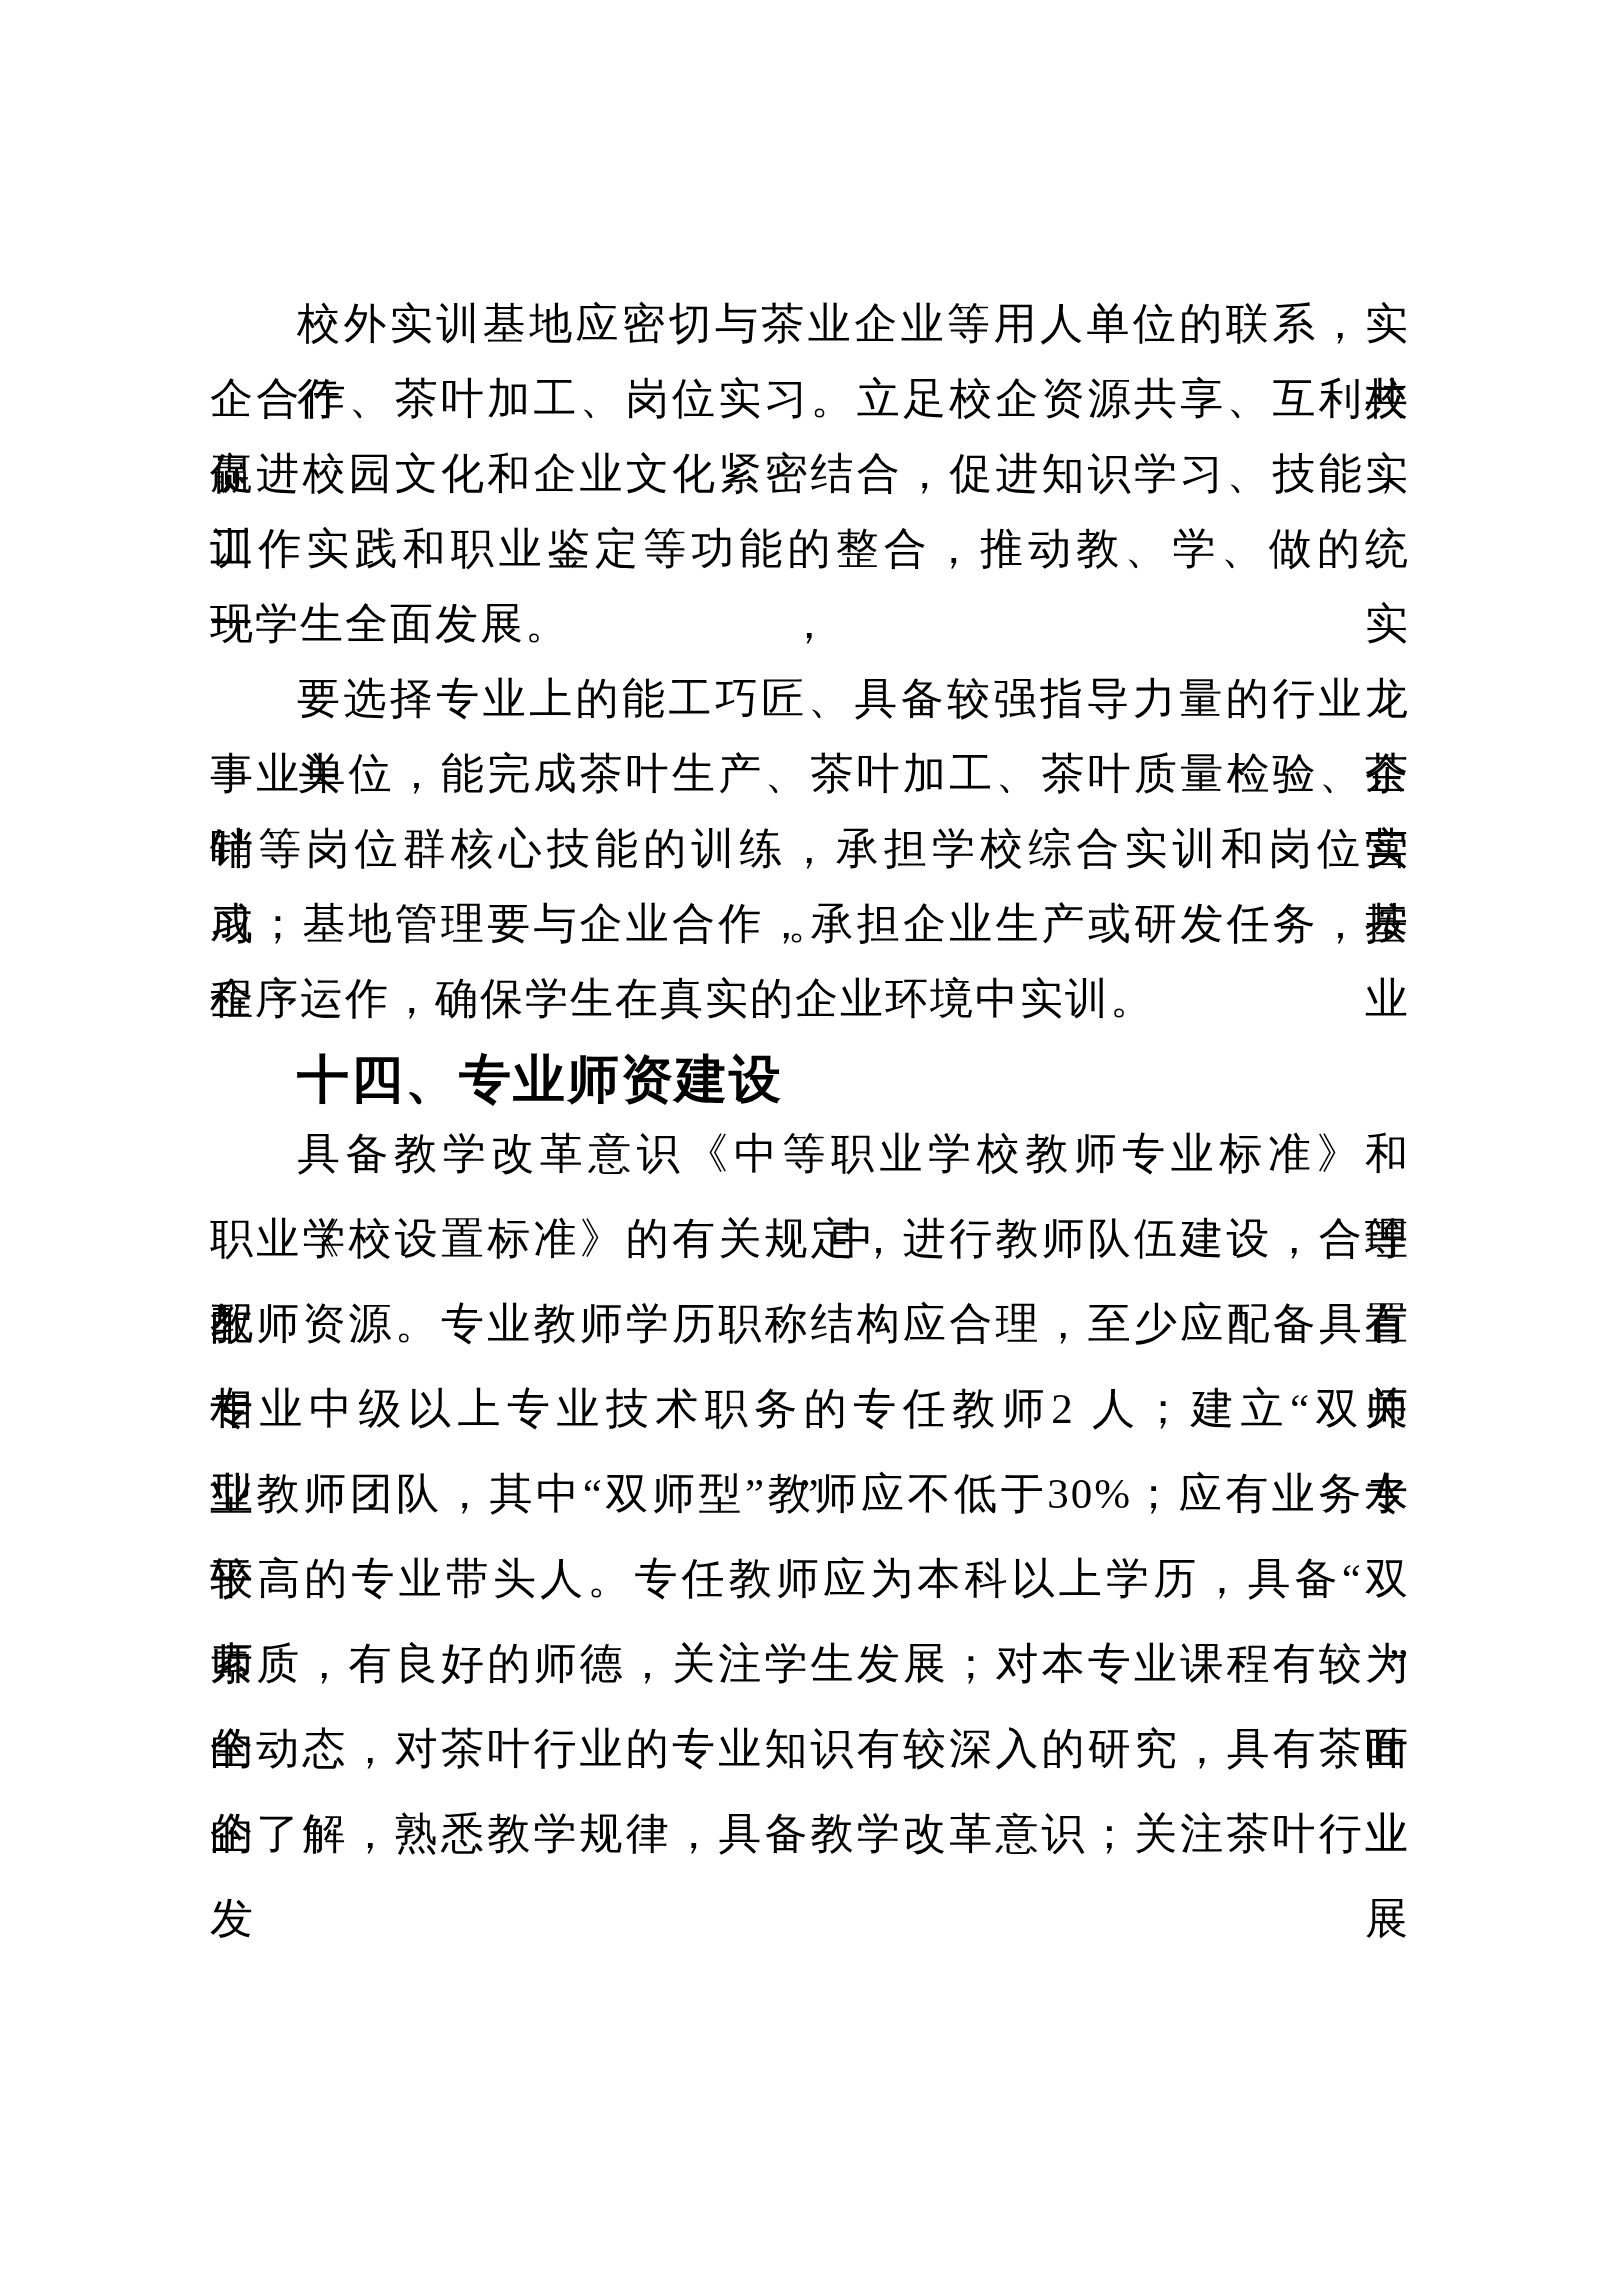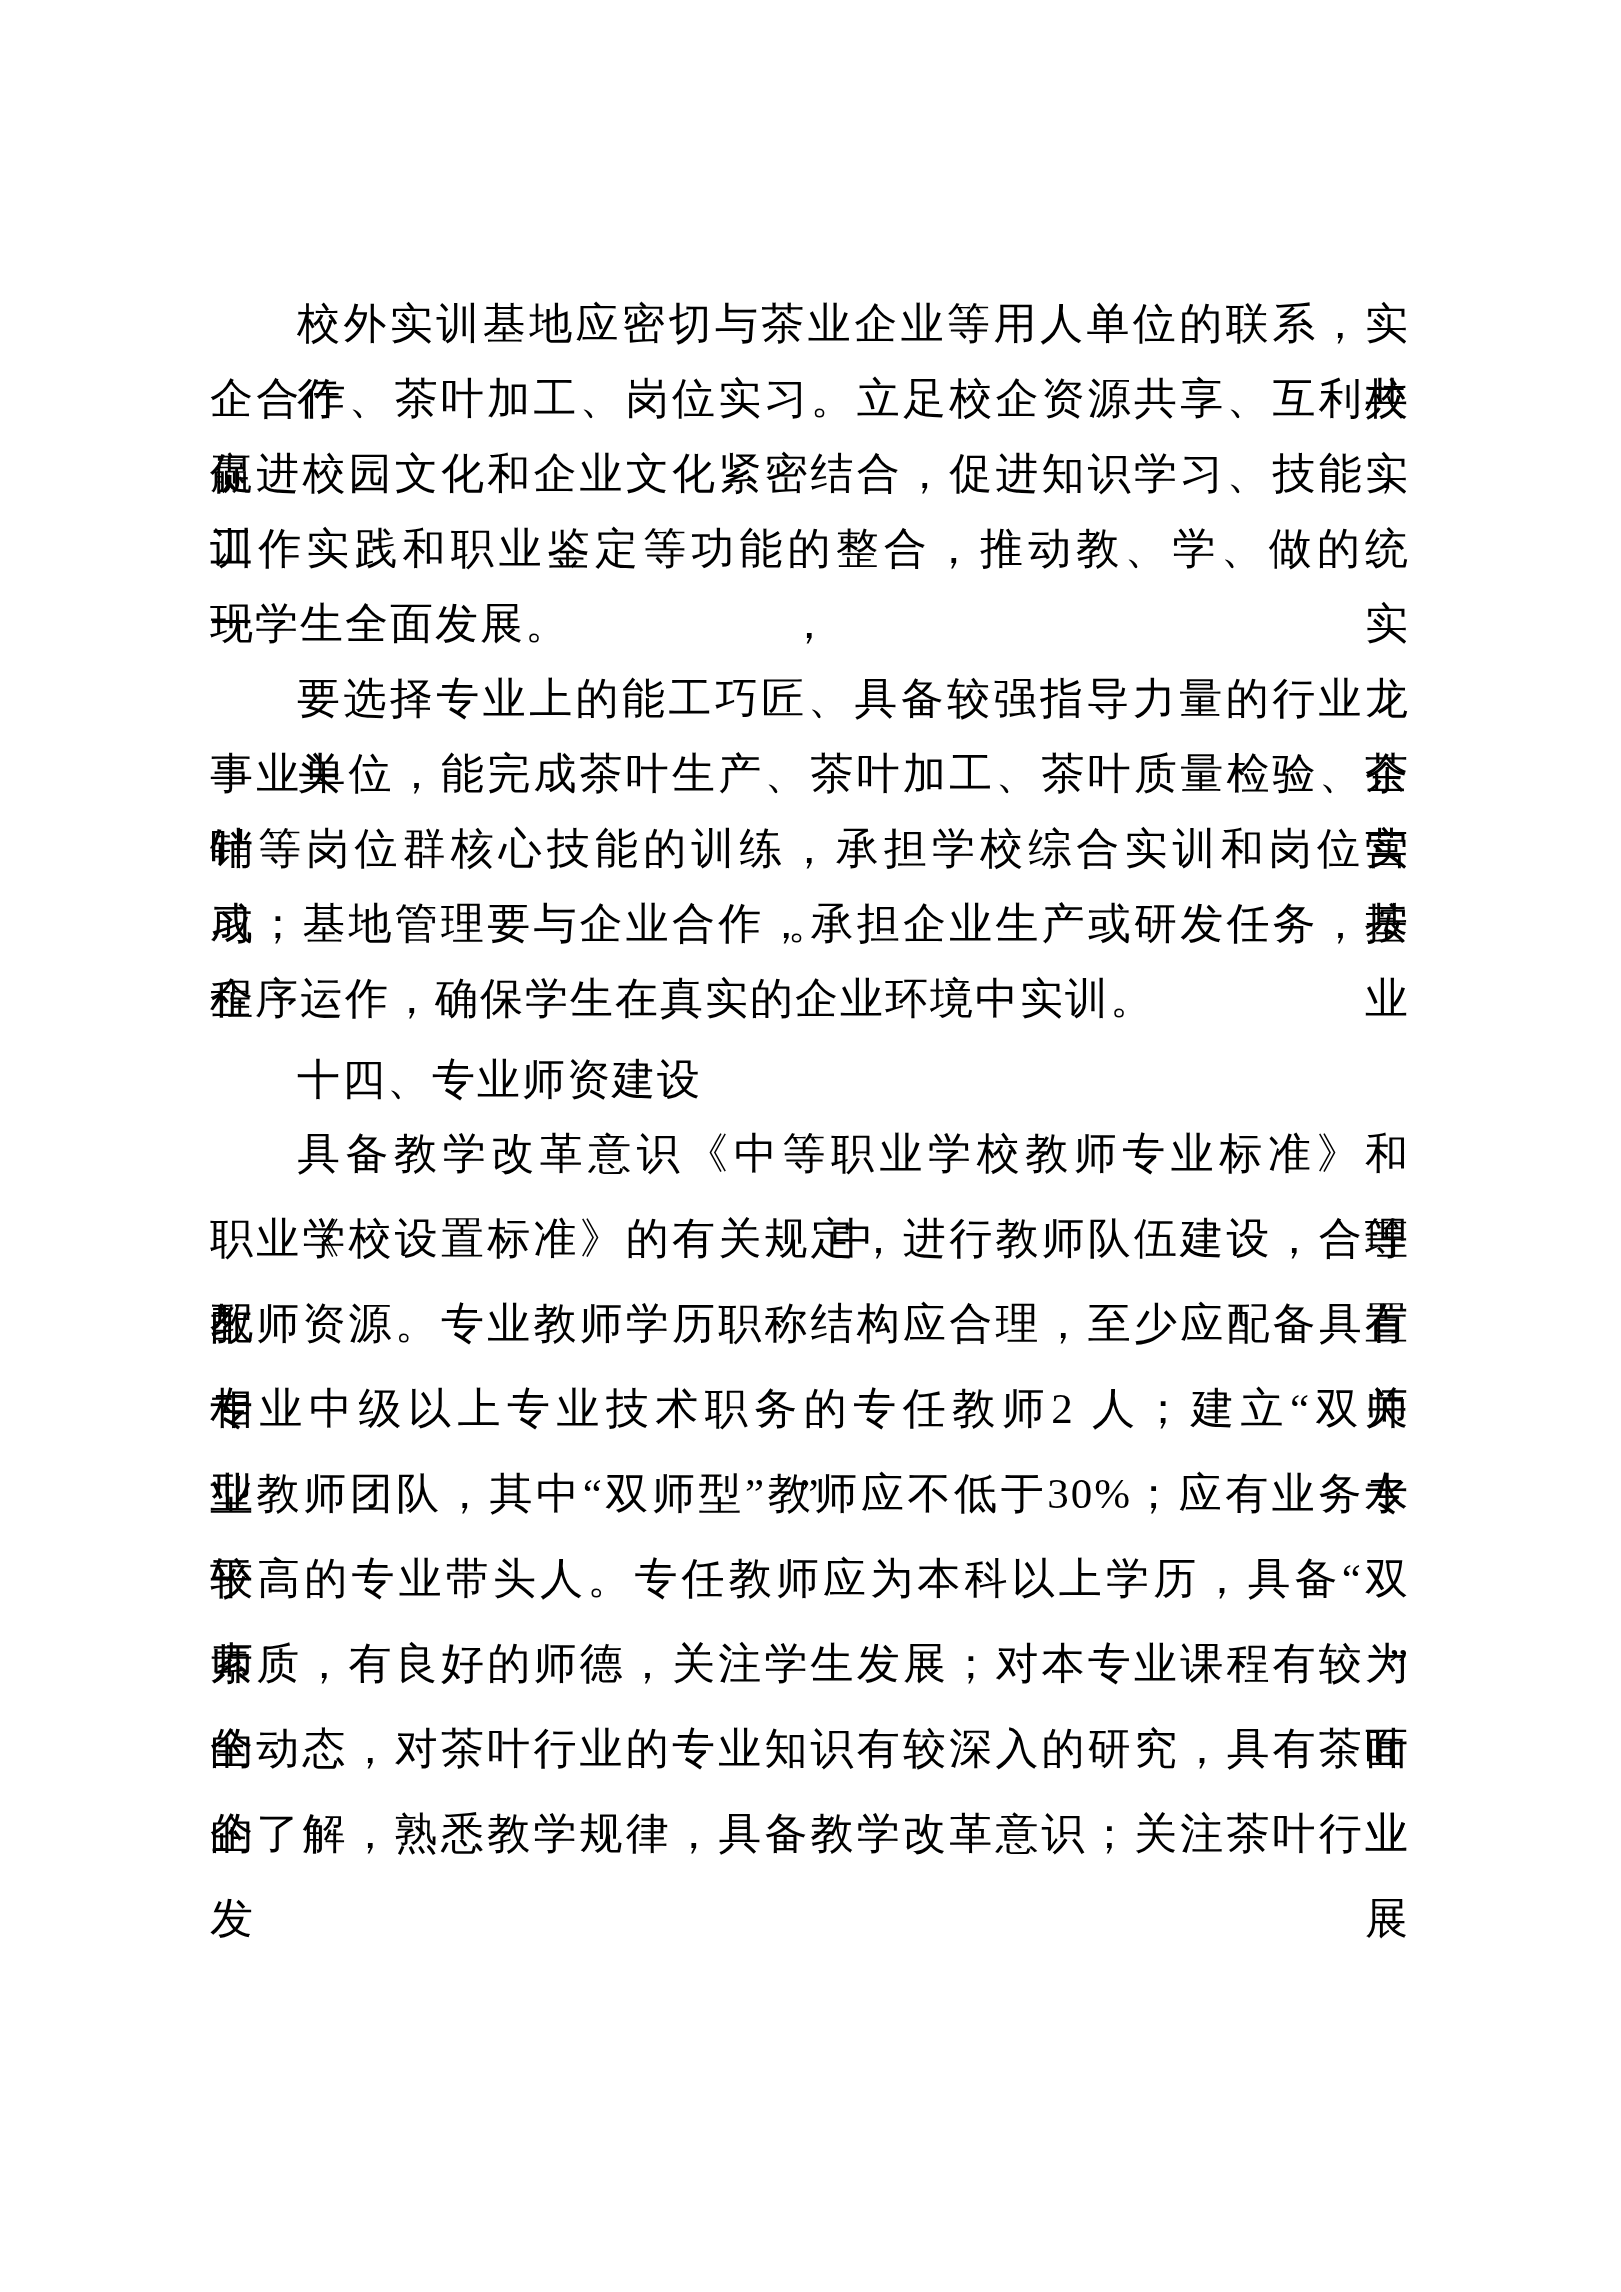--- a/index.html
+++ b/index.html
@@ -53,9 +53,9 @@
     padding-left: 87px;
     height: 75px;
     line-height: 86px;
-    font-size: 43px;
+    font-size: 52px;
     letter-spacing: 2px;
-    font-weight: 400;
+    font-weight: 700;
     font-family: "Liberation Sans", "DejaVu Sans", sans-serif;
     color: #000000;
     text-align: left;

